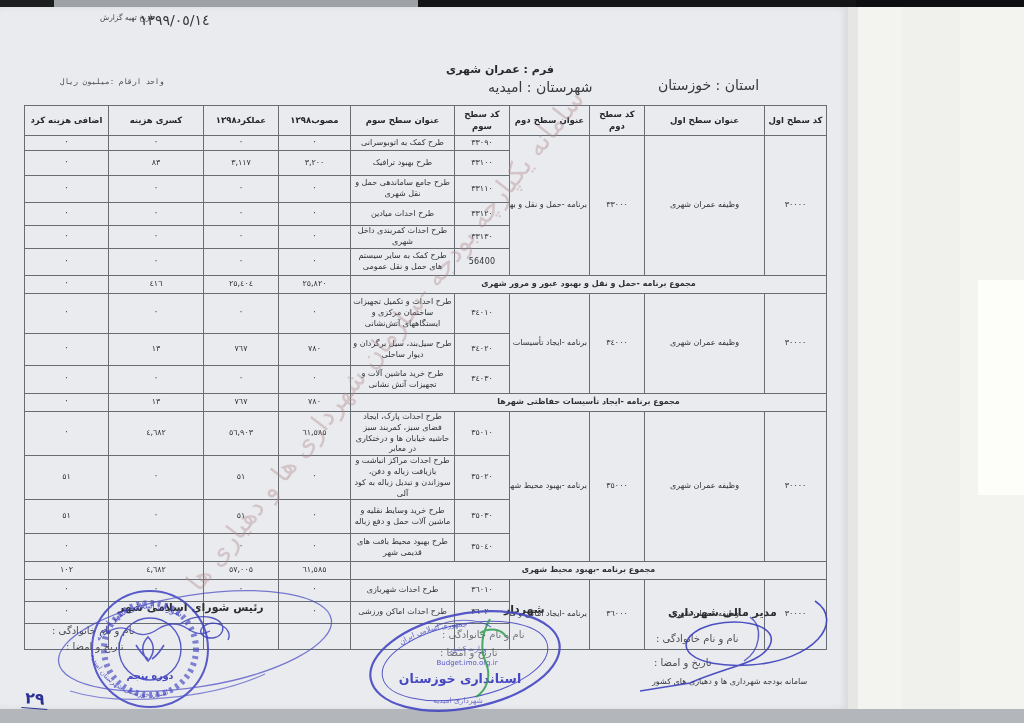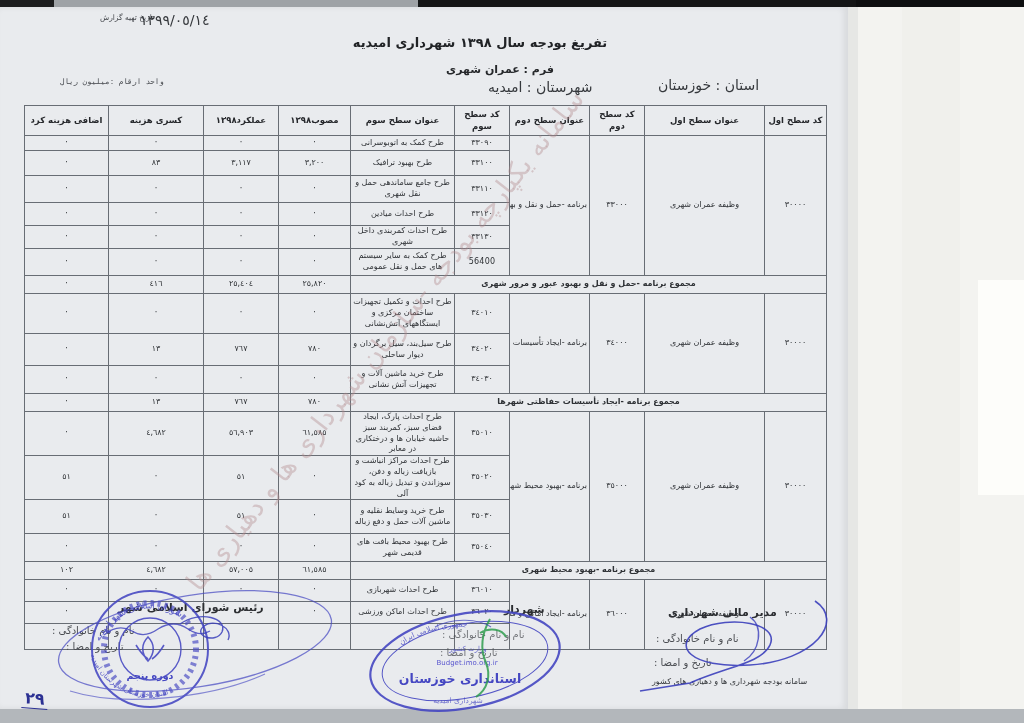--- a/index.html
+++ b/index.html
@@ -66,7 +66,6 @@
     <div class="t rtl small" style="left:100px;top:6px;">تاریخ تهیه گزارش</div>
     <div class="t rtl meta" style="left:140px;top:5px;">١٣٩٩/٠٥/١٤</div>
 
-    <div class="t rtl doc-title" style="left:270px;top:28px;">تفریغ بودجه سال ١٣٩٨ شهرداری امیدیه</div>
     <div class="t rtl doc-form" style="left:400px;top:56px;">فرم : عمران شهری</div>
 
     <div class="t rtl small" style="left:60px;top:70px;font-family:Liberation Mono, monospace;">واحد ارقام :میلیون ریال</div>

